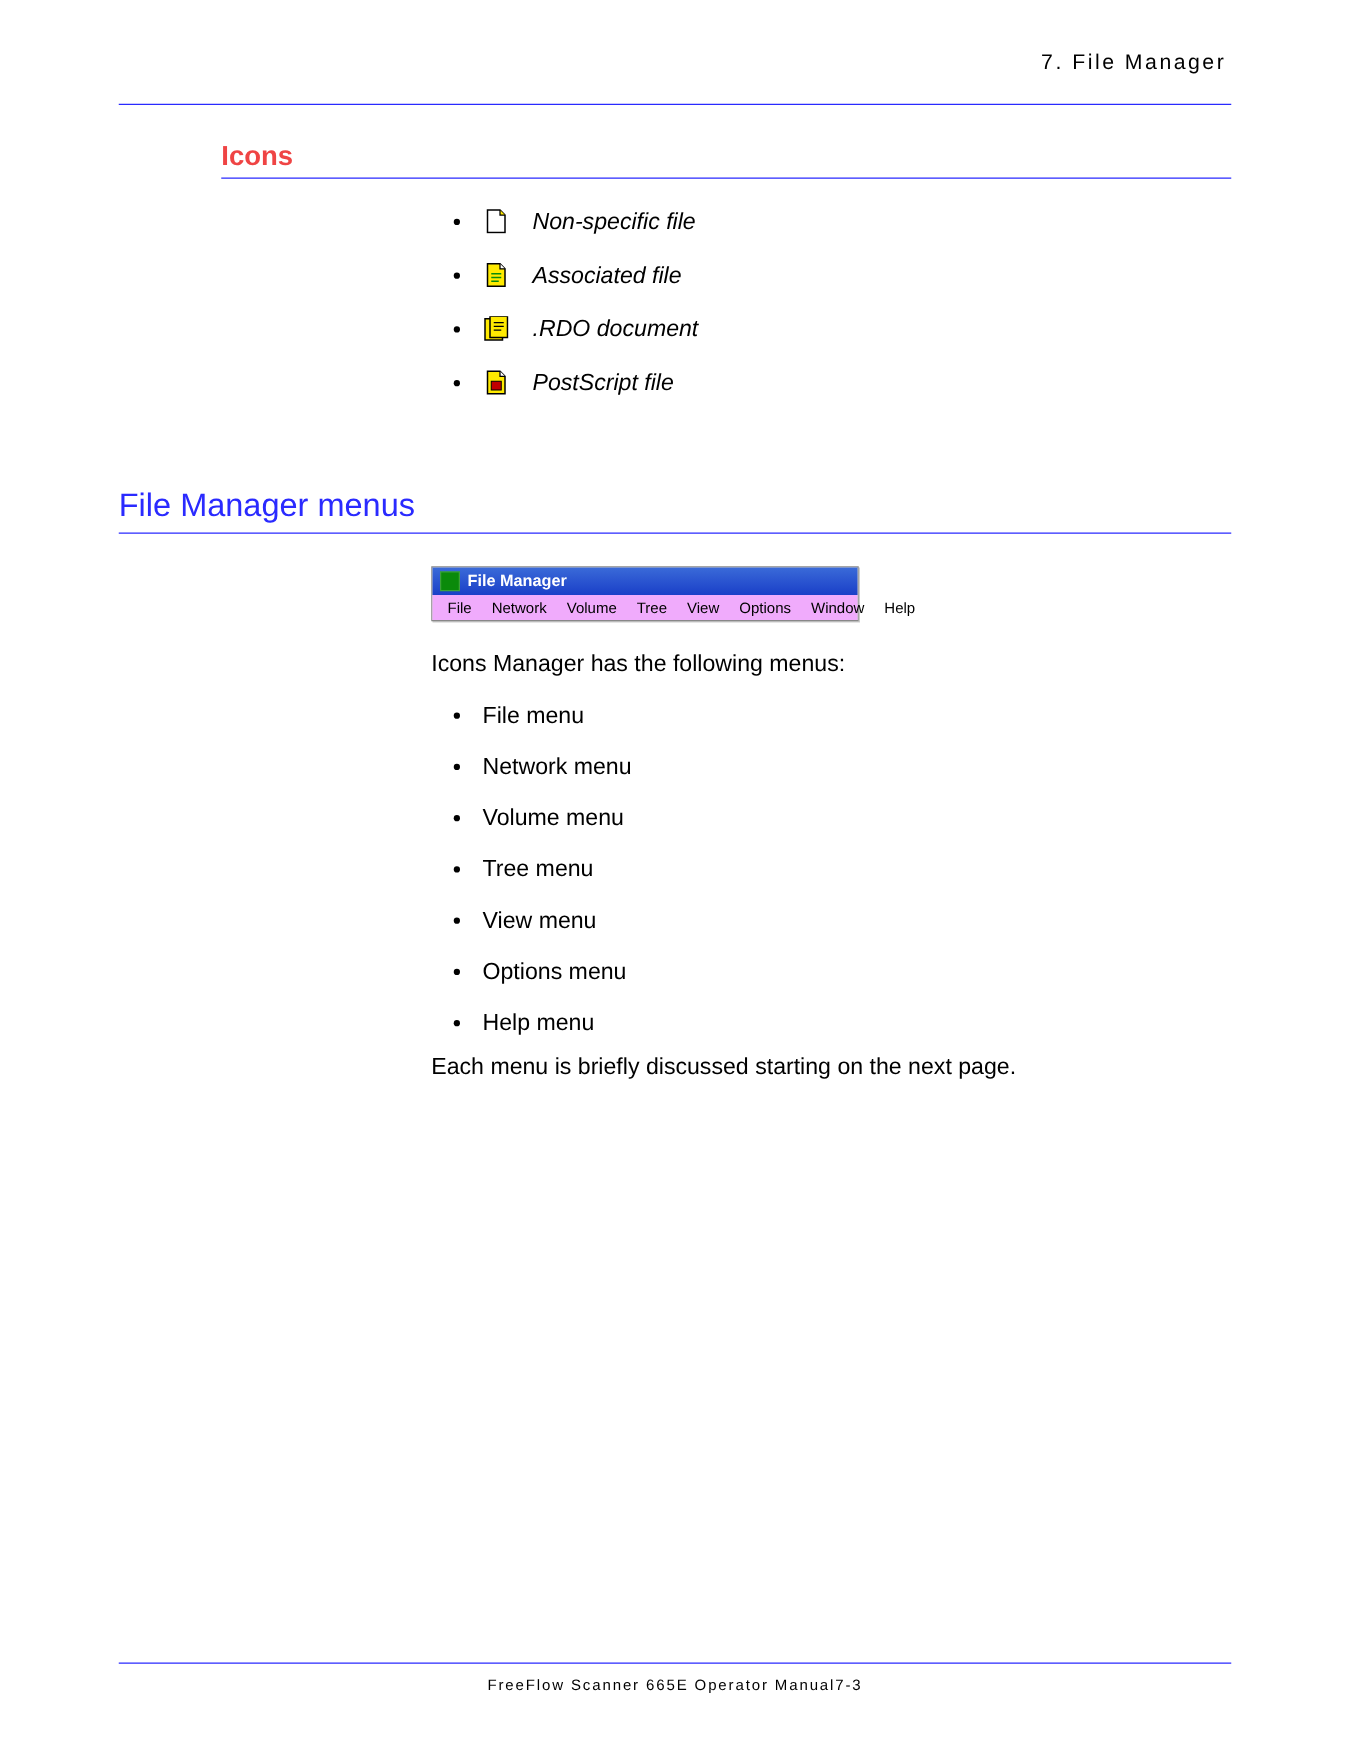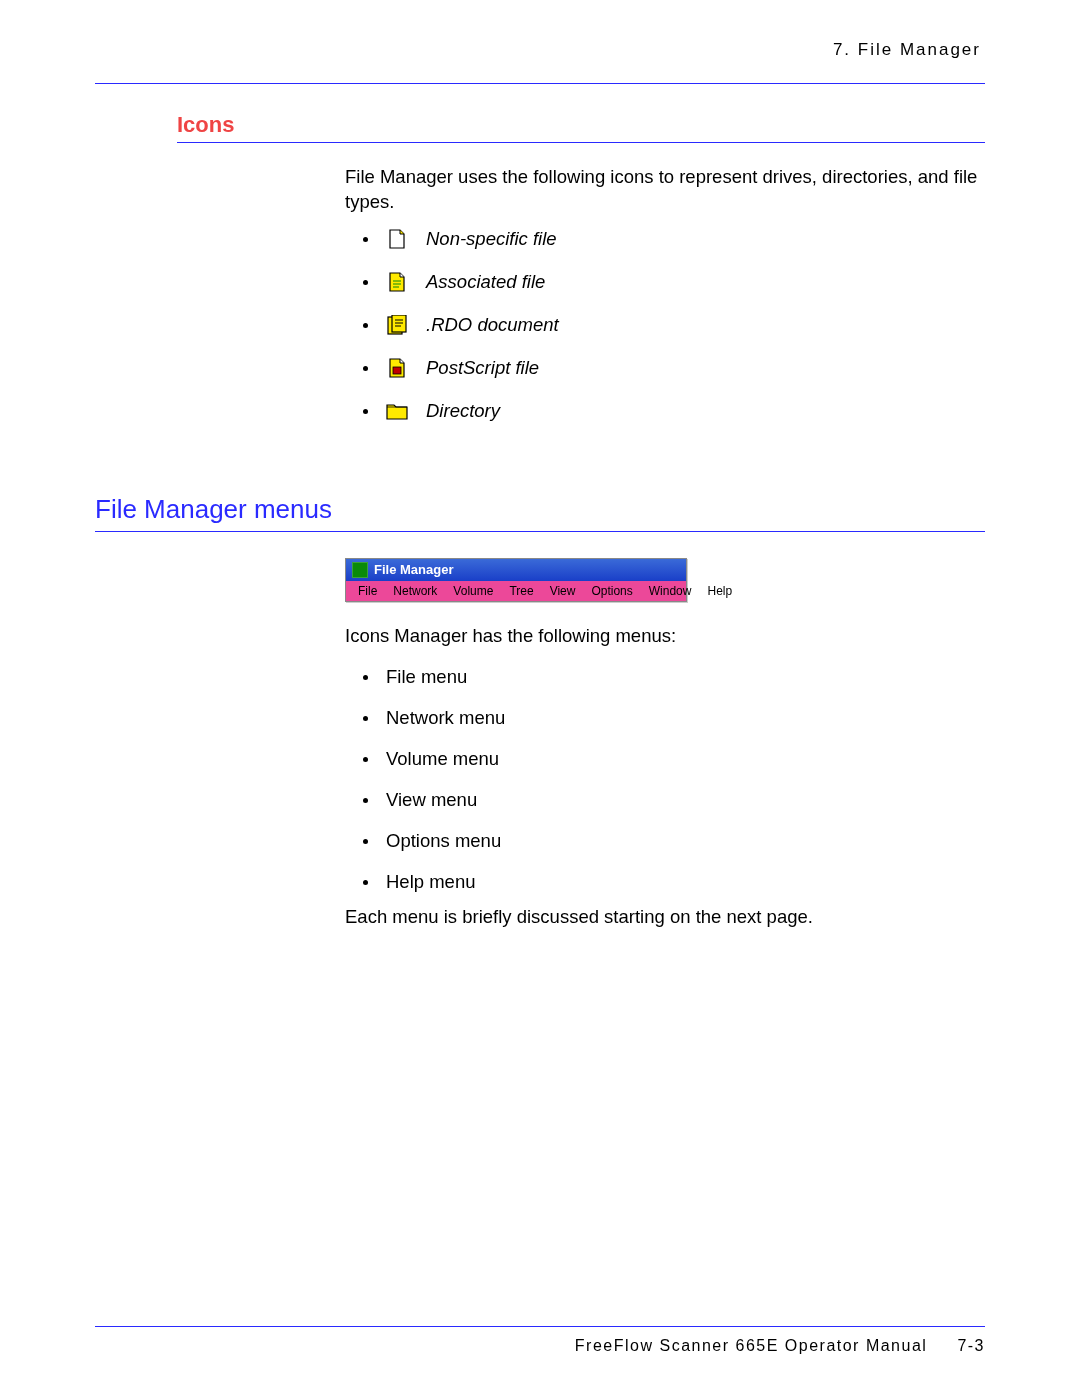--- a/index.html
+++ b/index.html
@@ -176,7 +176,6 @@
   <hr class="sub-hr">
 
   <div class="body-text">
-    <p>File Manager uses the following icons to represent drives, directories, and file types.</p>
     <ul class="icon-list">
       <li>
         <span class="bullet"></span>

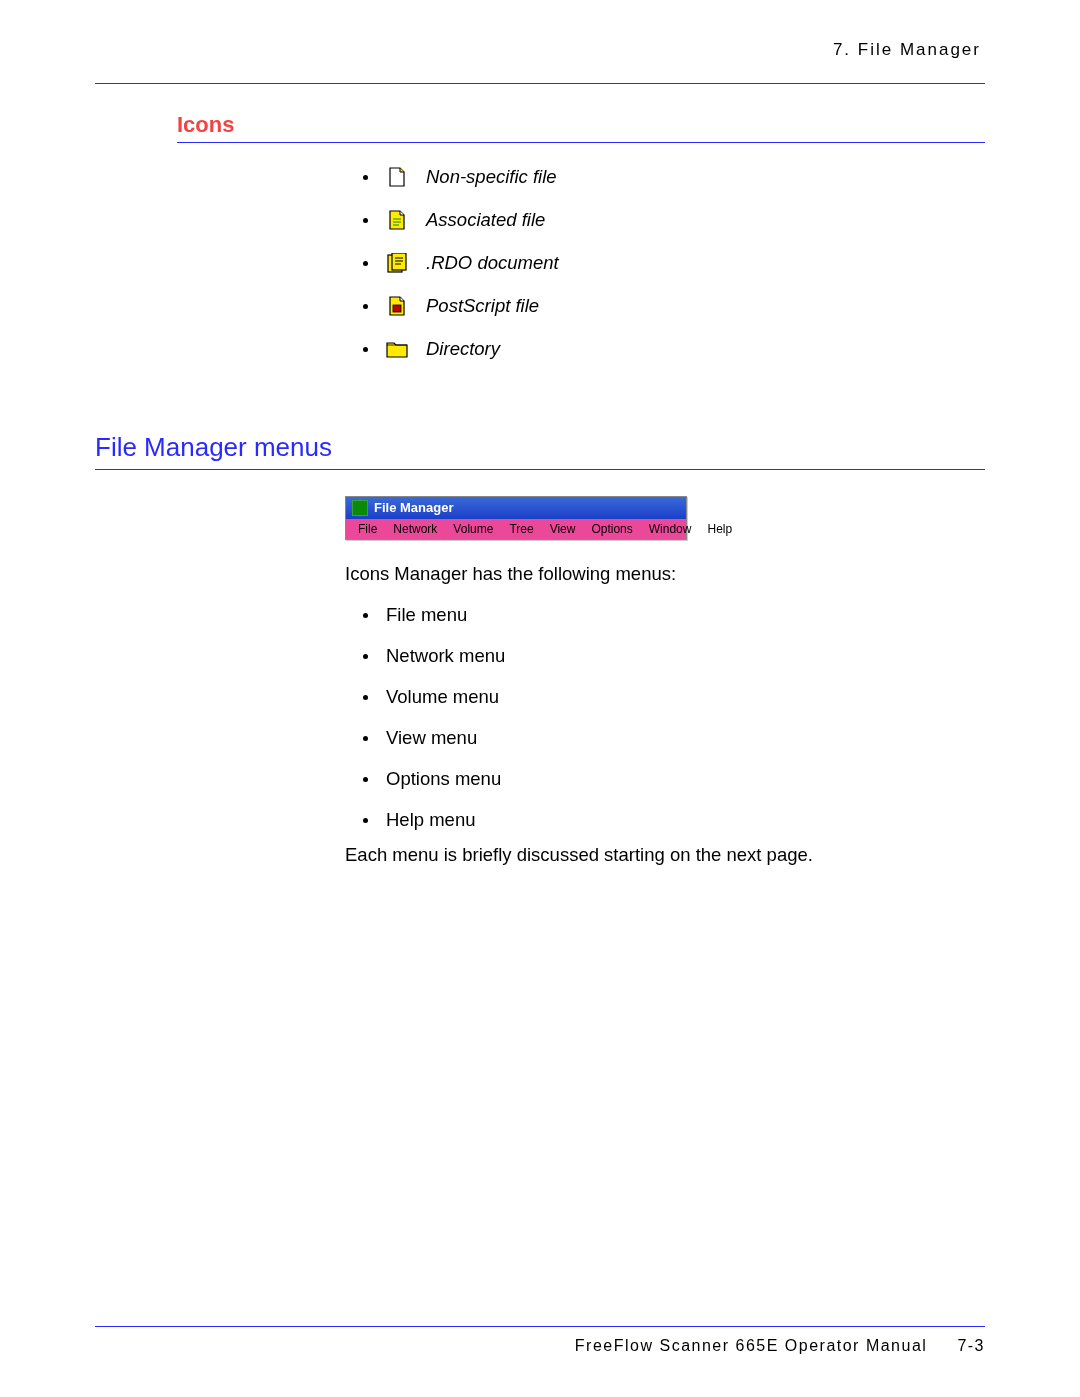--- a/index.html
+++ b/index.html
@@ -219,16 +219,6 @@
             </svg>
         </span>
         <span>PostScript file</span>
-      </li>
-      <li>
-        <span class="bullet"></span>
-        <span class="icon-box">
-          <svg width="22" height="18" viewBox="0 0 22 18">
-              <path d="M1 3 h7 l2 2 h11 v12 h-20 z" fill="#ffea00" stroke="#000" stroke-width="1.2"></path>
-              <path d="M1 5 h20" stroke="#000" stroke-width="0.8"></path>
-            </svg>
-        </span>
-        <span>Directory</span>
       </li>
     </ul>
   </div>

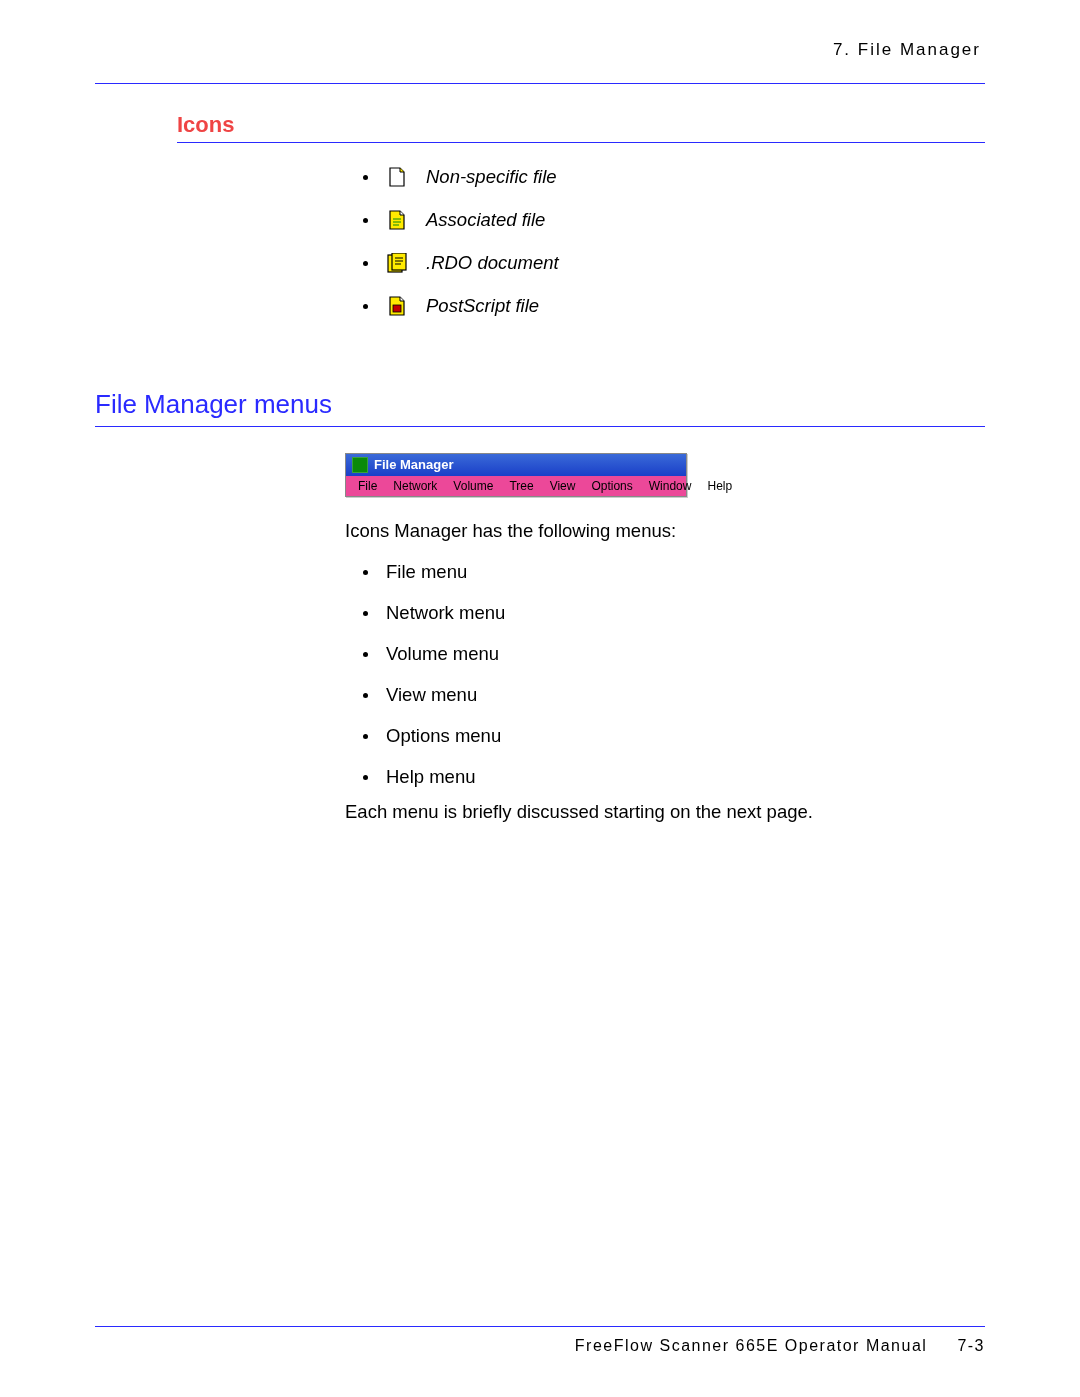--- a/index.html
+++ b/index.html
@@ -136,7 +136,7 @@
     border: 1px solid #fff3;
   }
   .window-menubar {
-    background: #ec4899;
+    background: #f0abfc;
     display: flex;
     font-size: 12px;
     padding: 2px 4px;

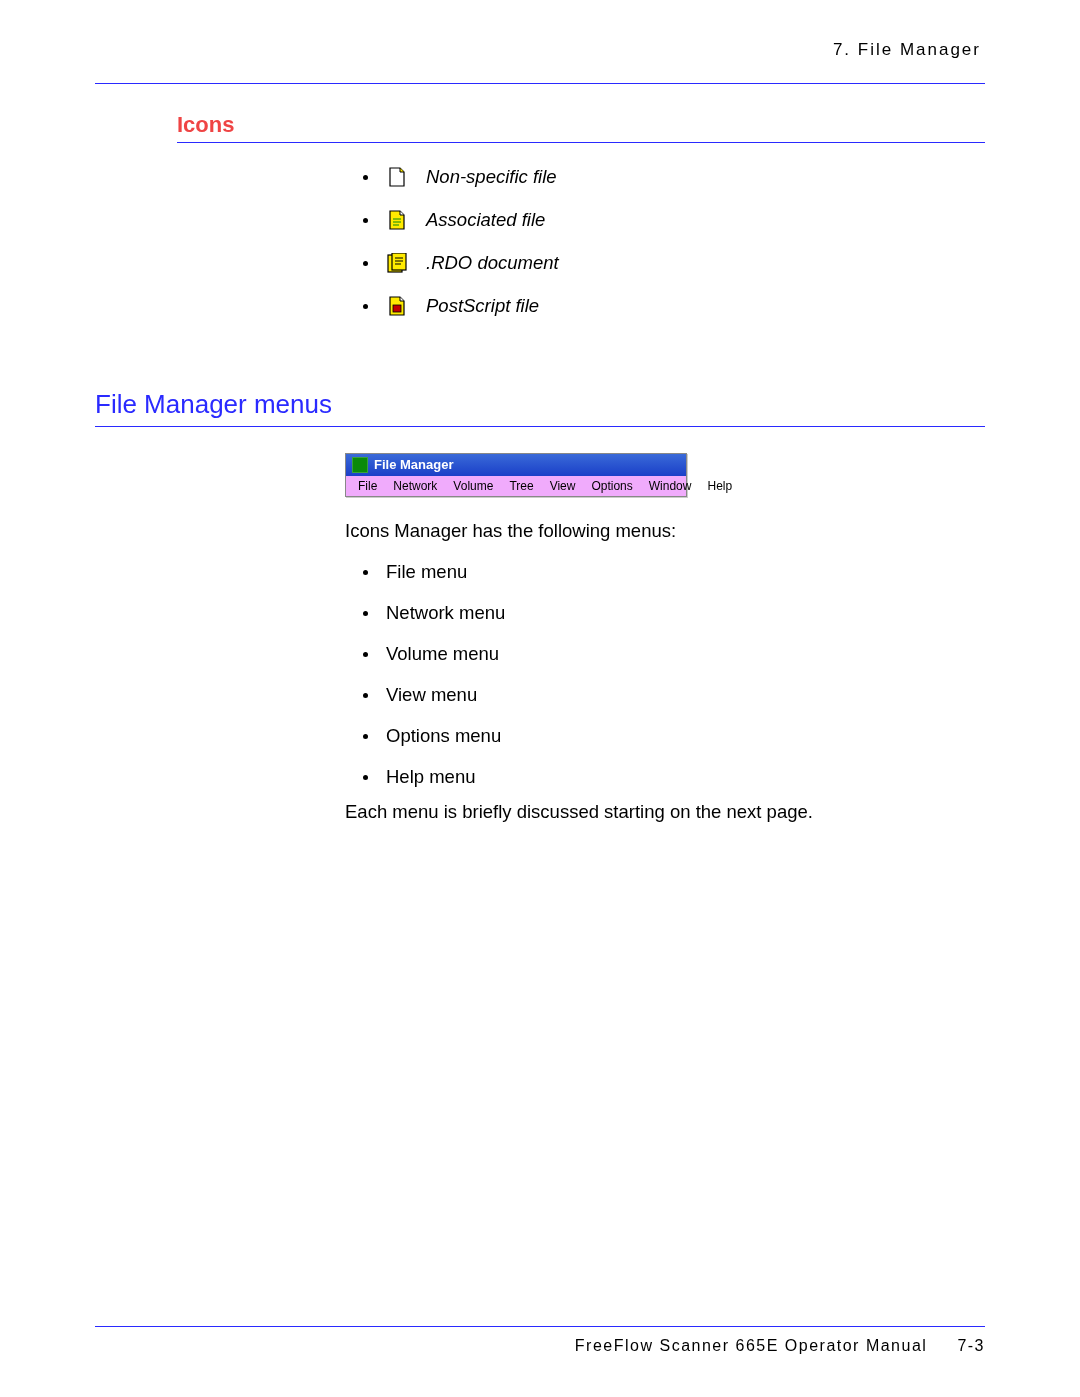--- a/index.html
+++ b/index.html
@@ -260,6 +260,10 @@
         </li>
       <li>
           <span class="bullet"></span>
+          <span>Tree menu</span>
+        </li>
+      <li>
+          <span class="bullet"></span>
           <span>View menu</span>
         </li>
       <li>

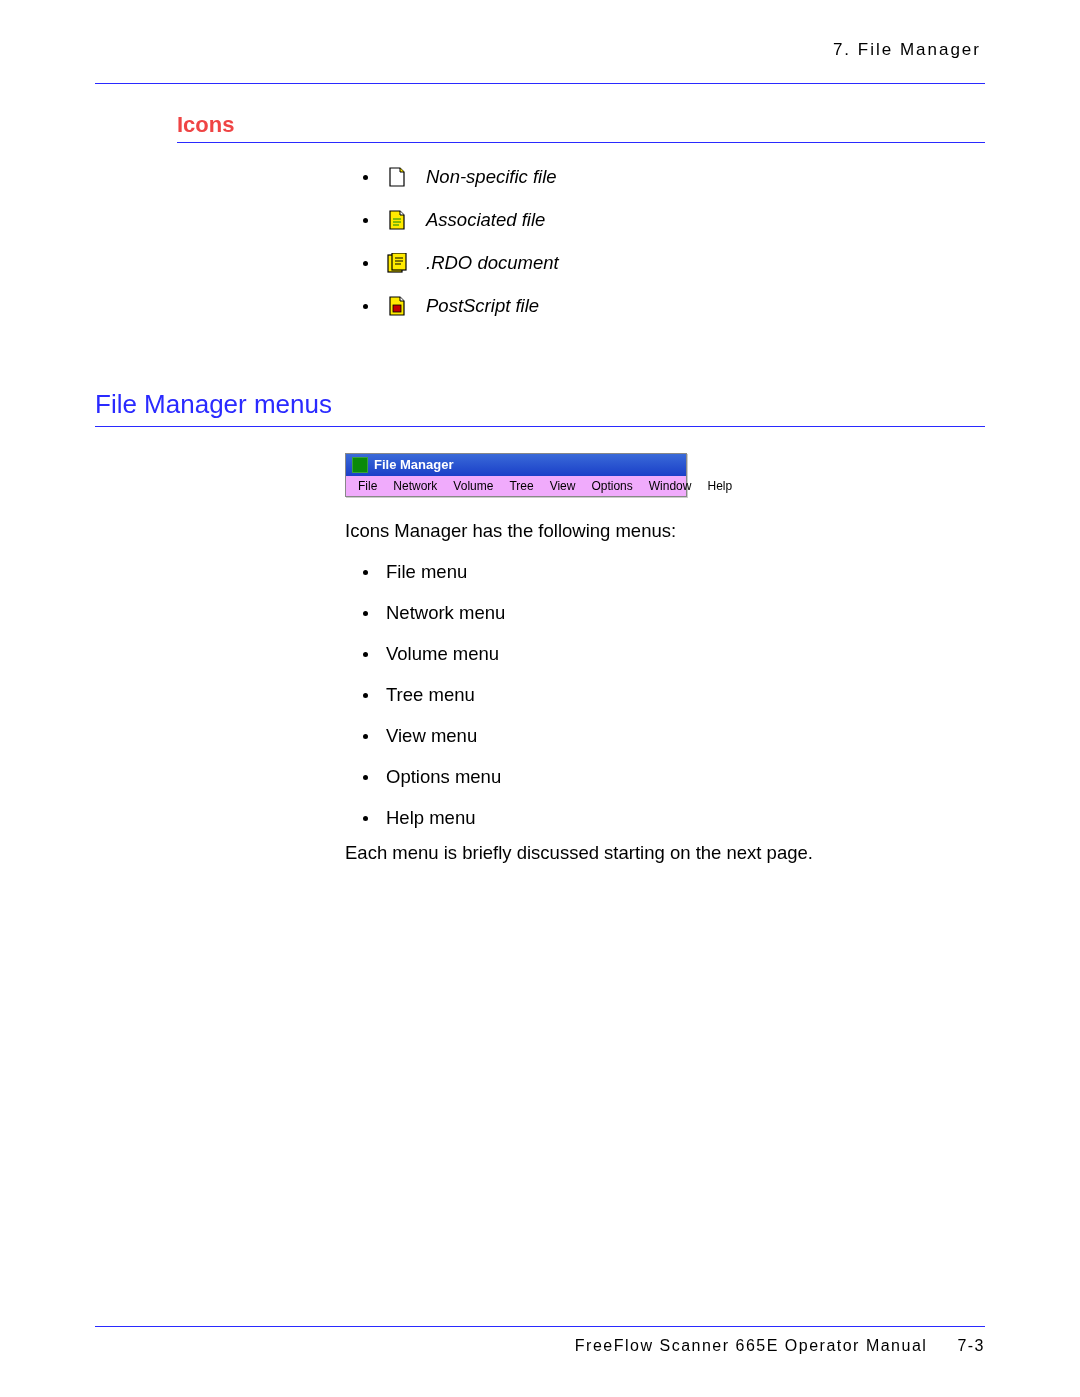--- a/index.html
+++ b/index.html
@@ -159,10 +159,9 @@
   }
   .footer-row {
     display: flex;
-    justify-content: flex-end;
-    font-size: 16px;
+    justify-content: center;
+    font-size: 12px;
     letter-spacing: 1.5px;
-    gap: 30px;
   }
 </style>
 </head>

